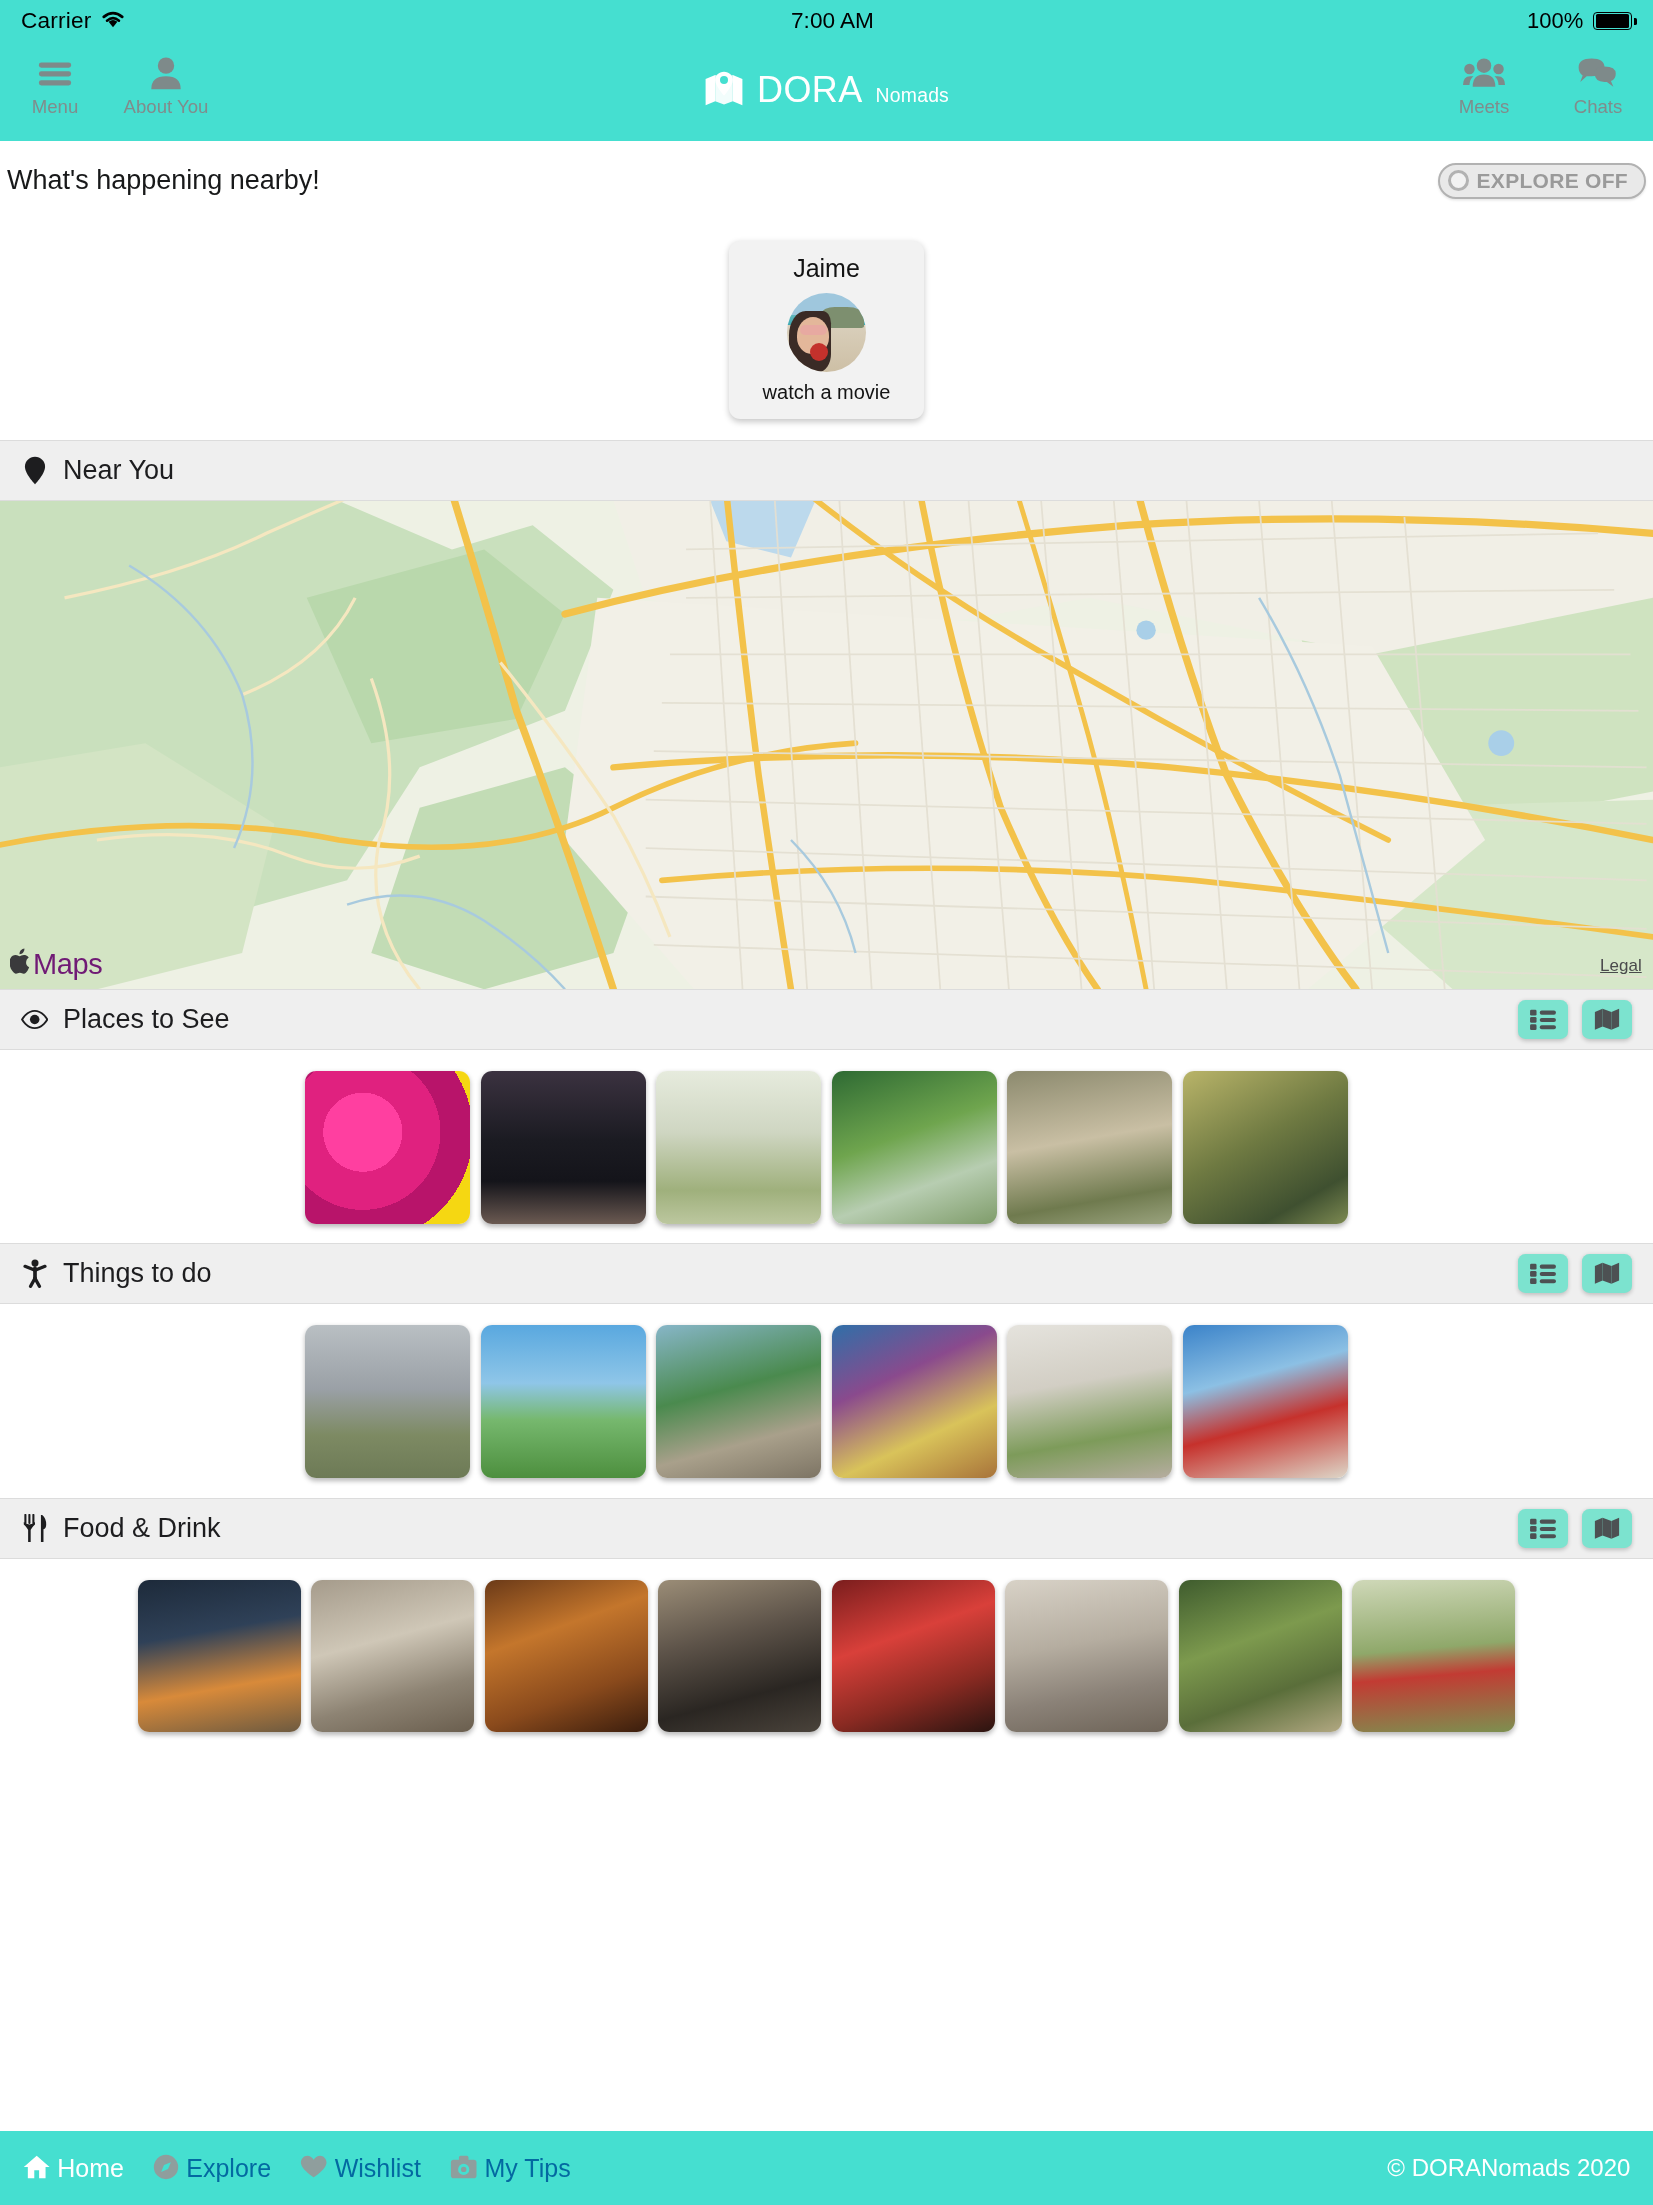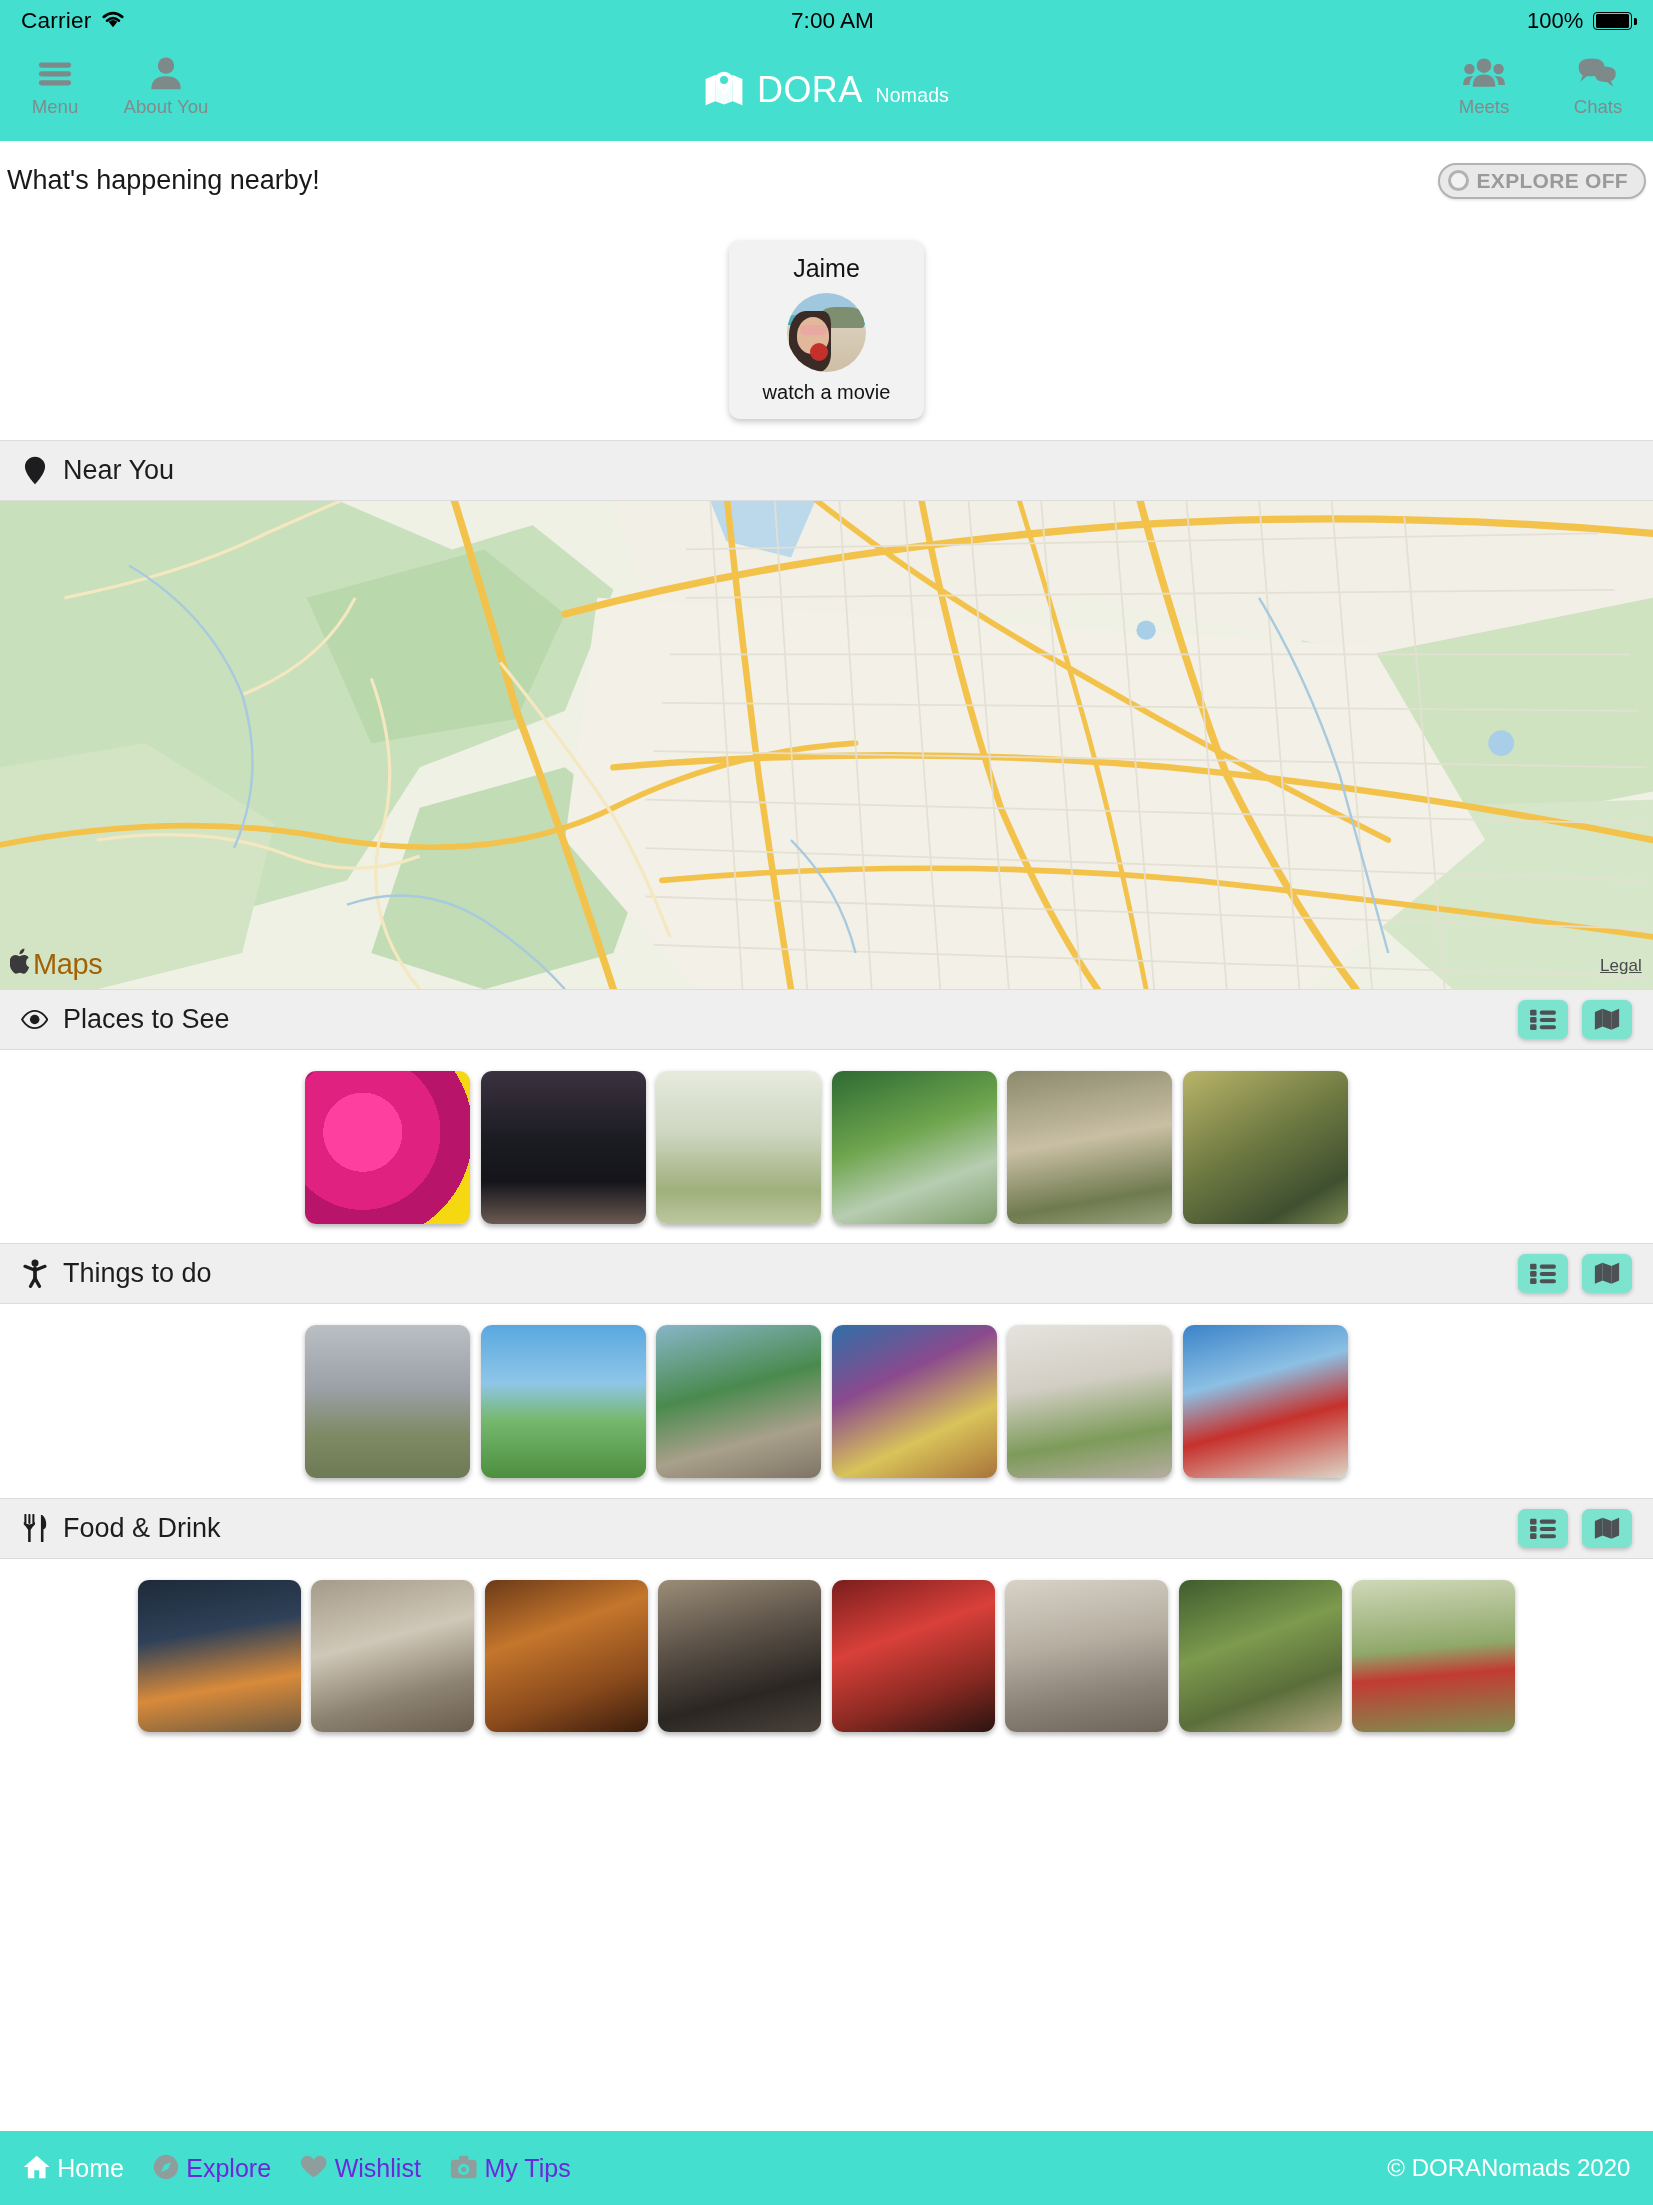--- a/index.html
+++ b/index.html
@@ -315,7 +315,7 @@
     position: absolute;
     left: 9.7px; bottom: 8px;
     font-size: 29px;
-    color: #a16207;
+    color: #701a75;
     letter-spacing: -0.4px;
     display: flex; align-items: center; gap: 2.4px;
   }

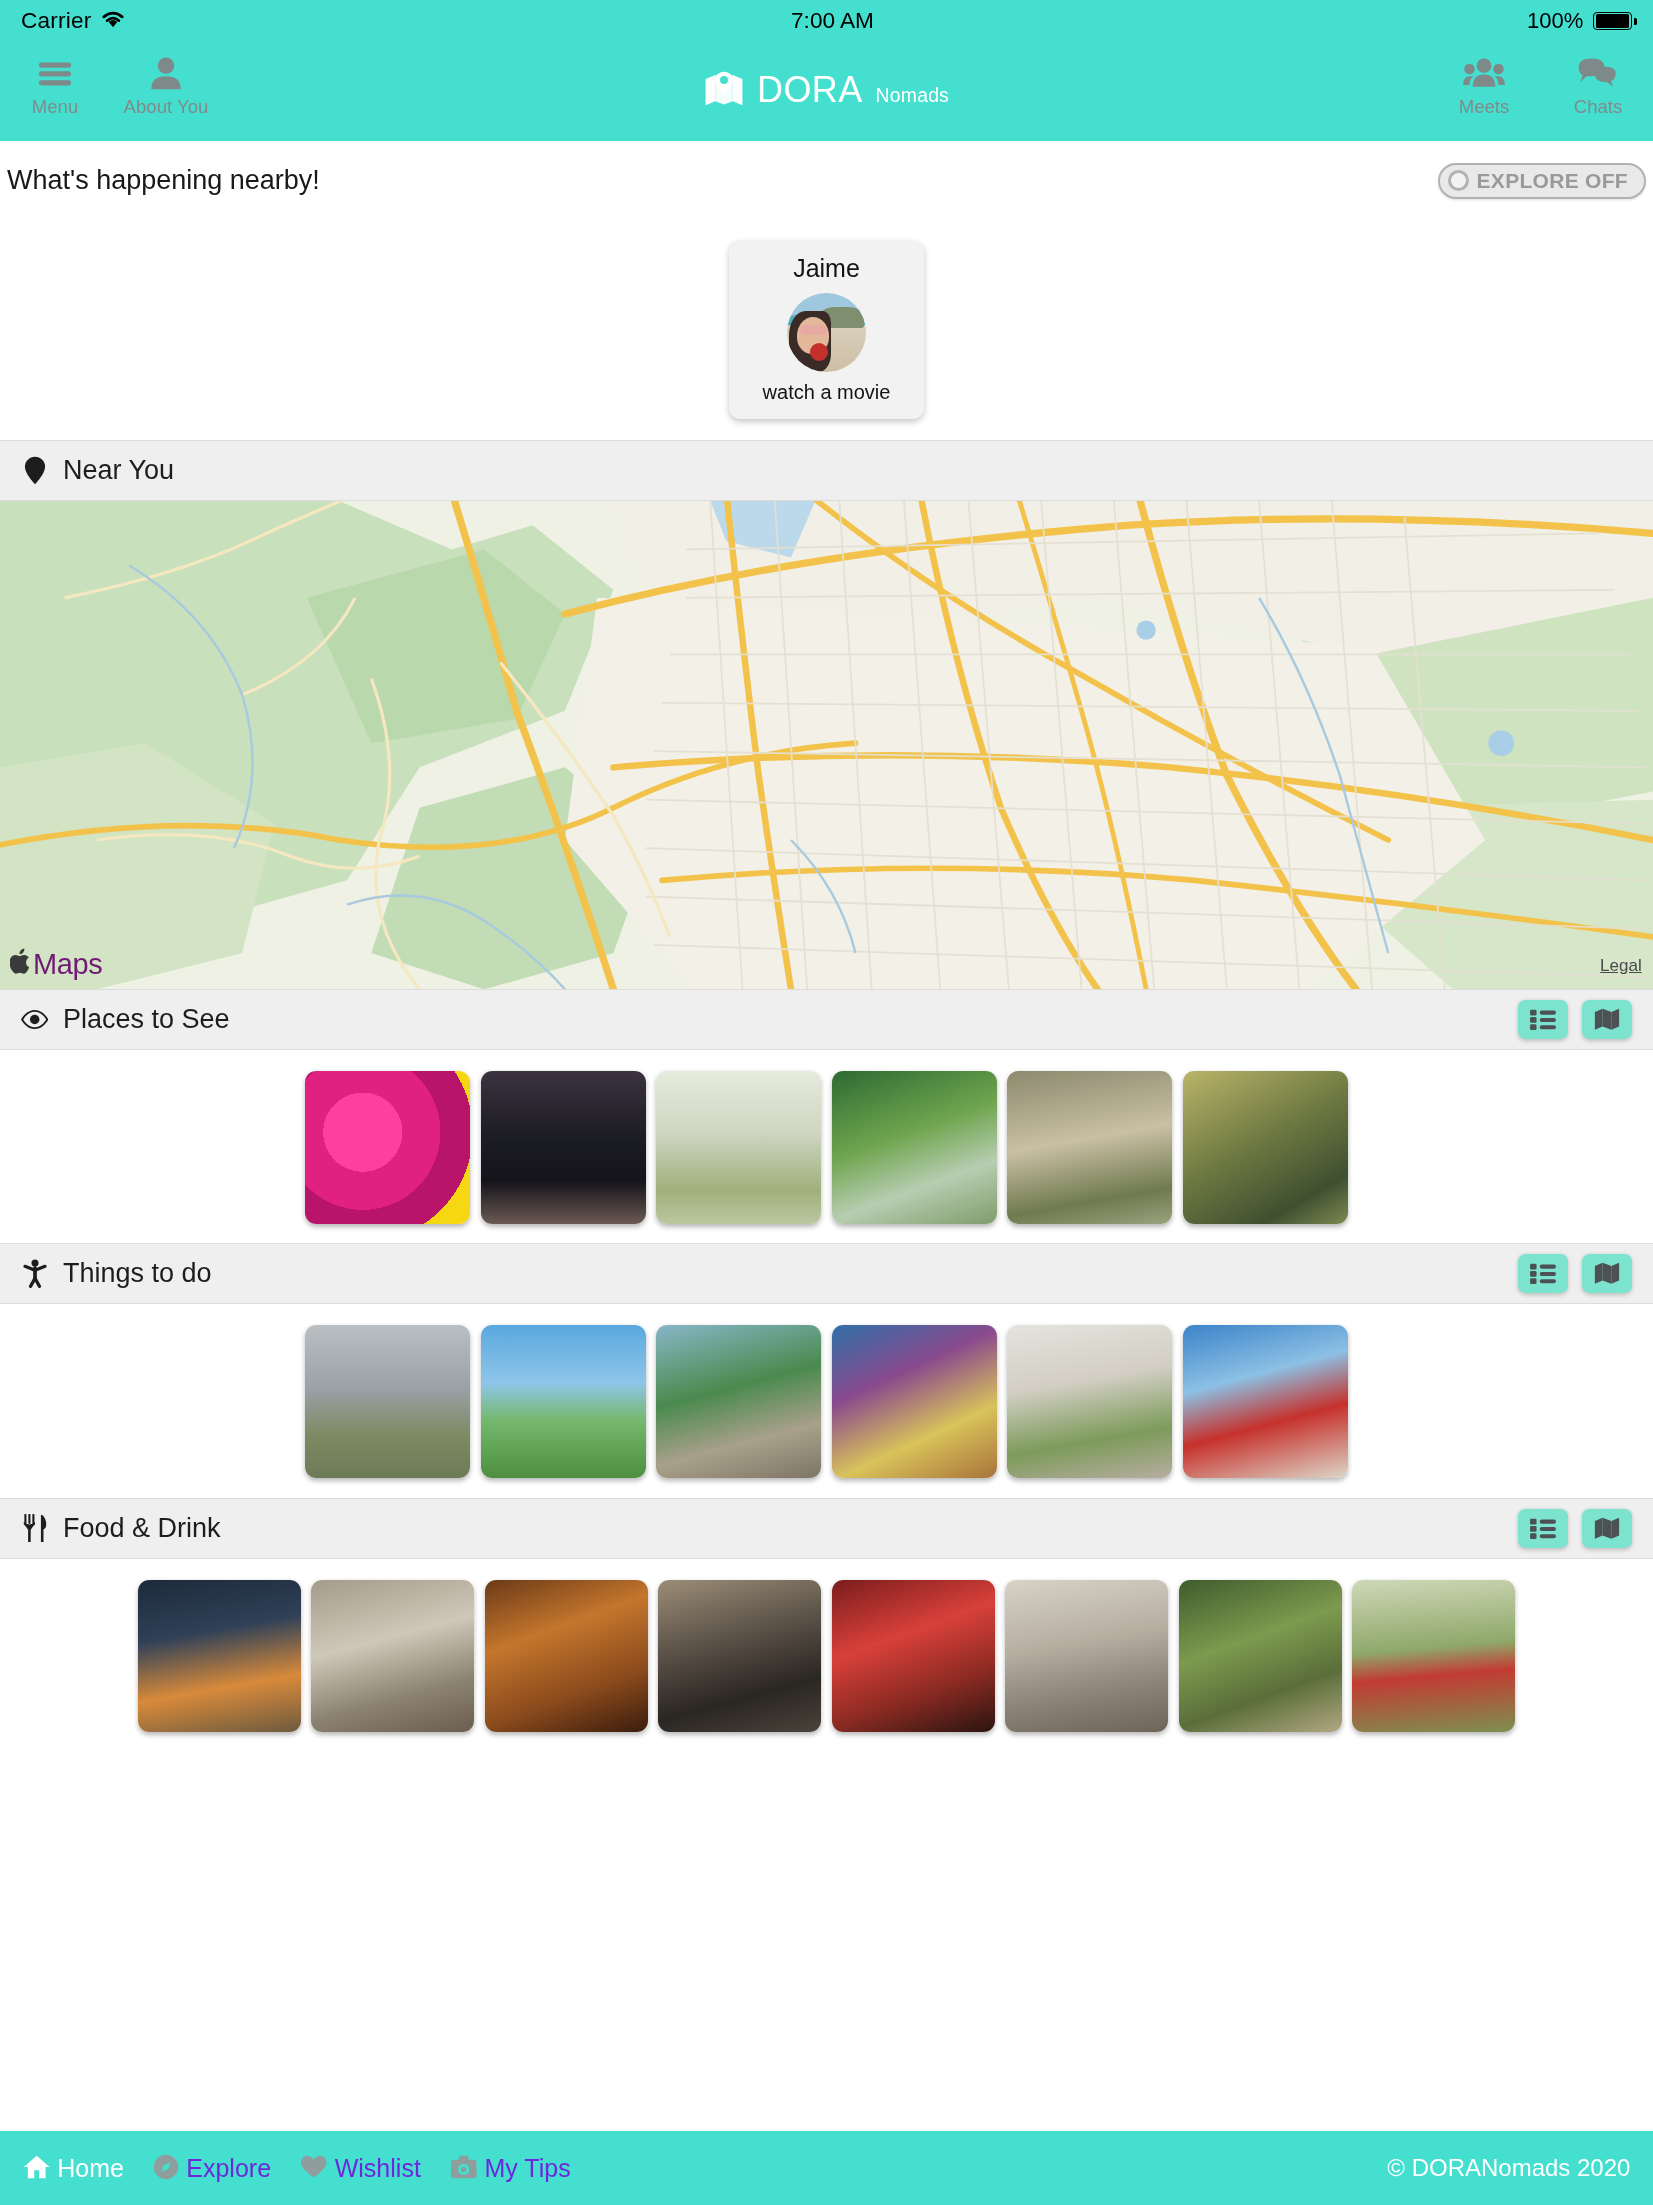--- a/index.html
+++ b/index.html
@@ -366,7 +366,7 @@
     cursor: pointer;
   }
   .foot-label { font-size: 25px; color: #ffffff; }
-  .foot-item.muted .foot-label { color: #6d28d9; text-align: center; }
+  .foot-item.muted .foot-label { color: #0369a1; text-align: center; }
   .foot-copy {
     margin-left: auto;
     font-size: 24px;

